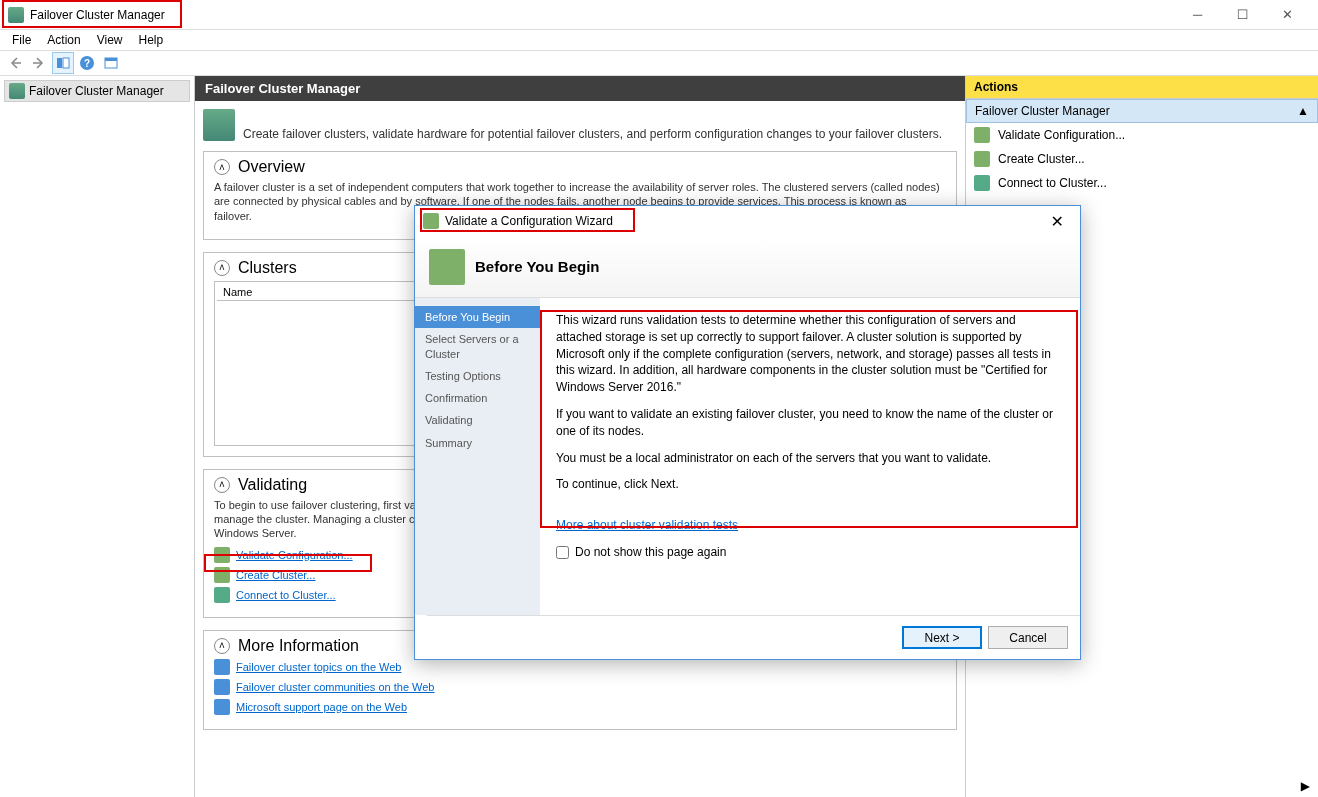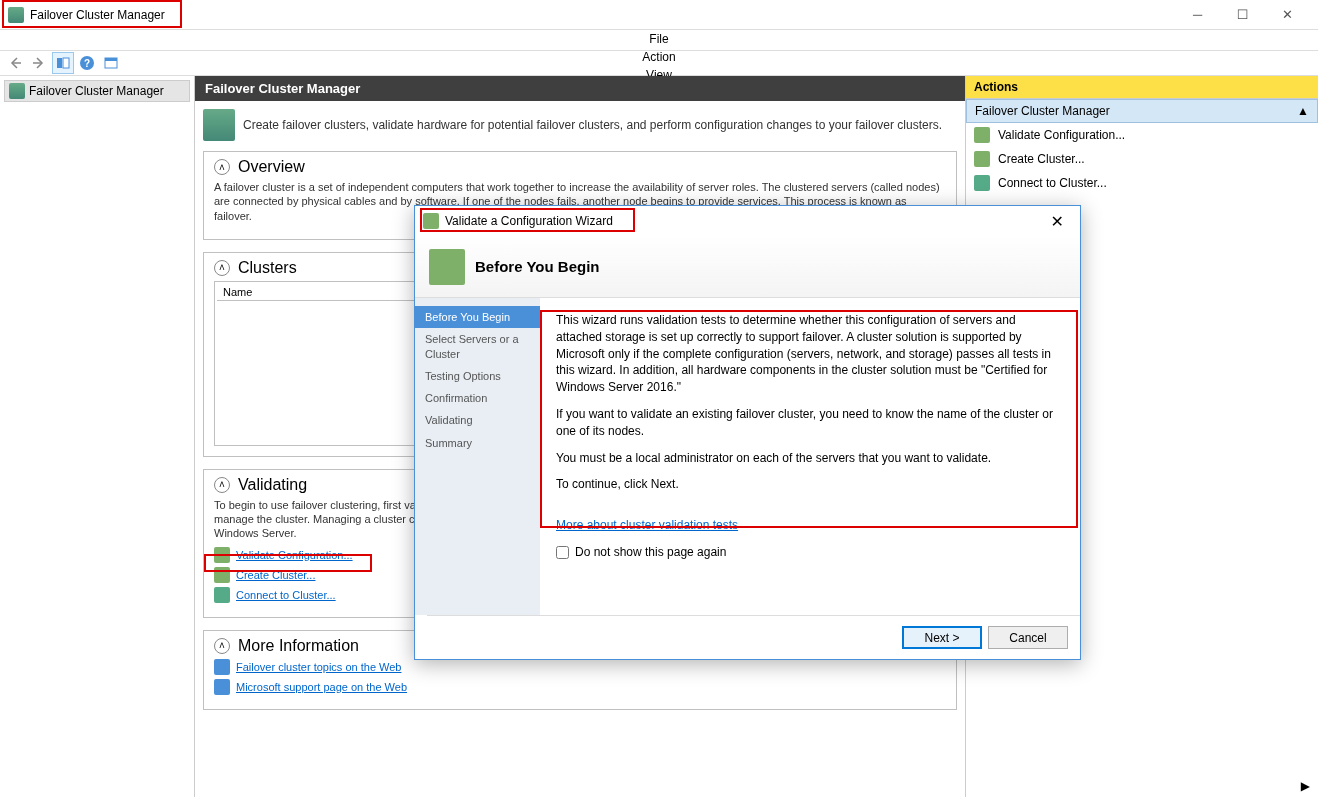--- a/index.html
+++ b/index.html
@@ -13,7 +13,7 @@
 .titlebar .controls .btn { width: 45px; height: 28px; display: flex; align-items: center; justify-content: center; color: #555; font-size: 13px; }
 
 
-.menubar { height: 20px; display: flex; align-items: center; padding: 0 4px; flex-direction: column; }
+.menubar { height: 20px; display: flex; align-items: center; padding: 0 4px; }
 .menubar .item { padding: 2px 8px; font-size: 12px; }
 
 

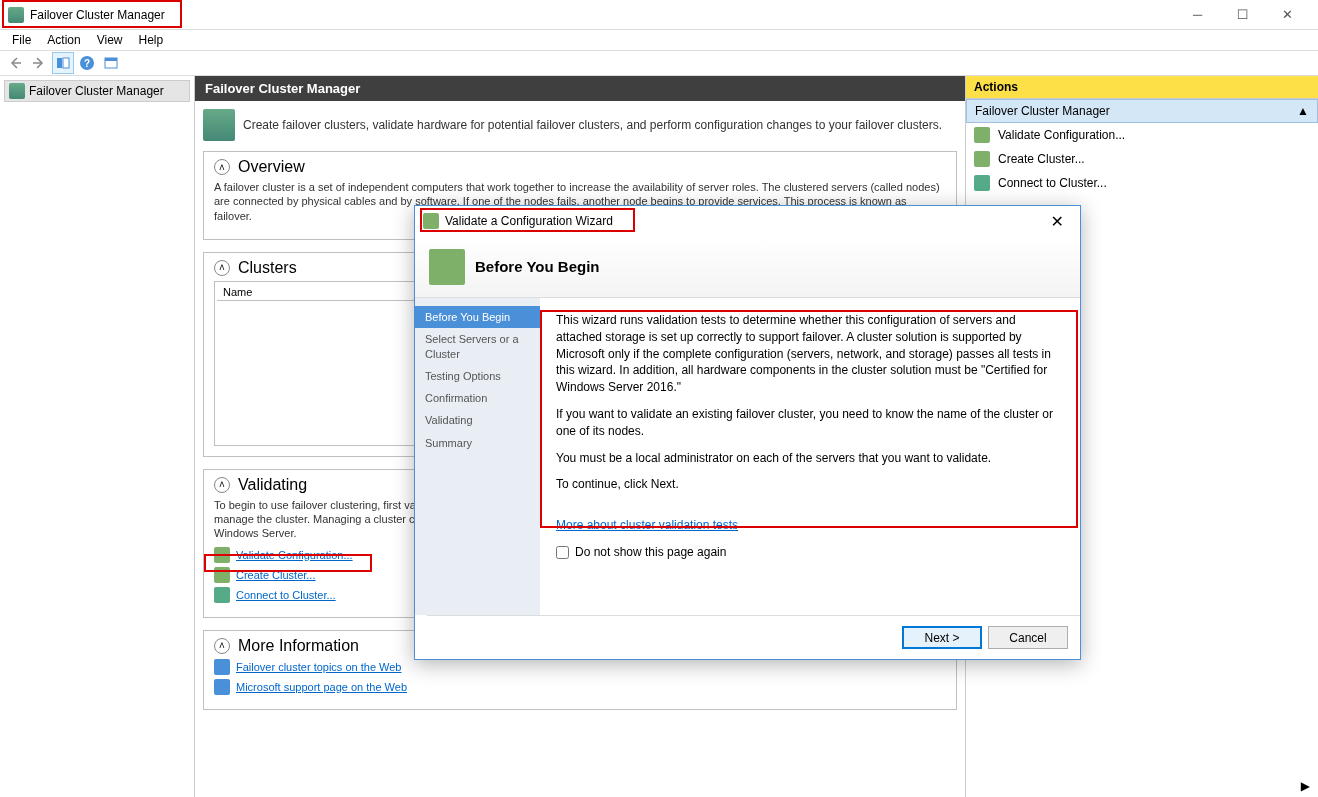--- a/index.html
+++ b/index.html
@@ -30,7 +30,7 @@
 .center-panel { flex: 1; display: flex; flex-direction: column; border-right: 1px solid #ccc; overflow: hidden; }
 .center-header { background: #3f3f3f; color: #fff; padding: 5px 10px; font-weight: bold; font-size: 13px; }
 .center-body { flex: 1; padding: 8px; overflow: auto; background: #fff; }
-.intro-row { display: flex; gap: 8px; align-items: center; margin-bottom: 10px; }
+.intro-row { display: flex; gap: 8px; align-items: flex-end; margin-bottom: 10px; }
 .intro-row .big-icon { width: 32px; height: 32px; flex-shrink: 0; }
 .intro-row .text { font-size: 12px; color: #333; }
 

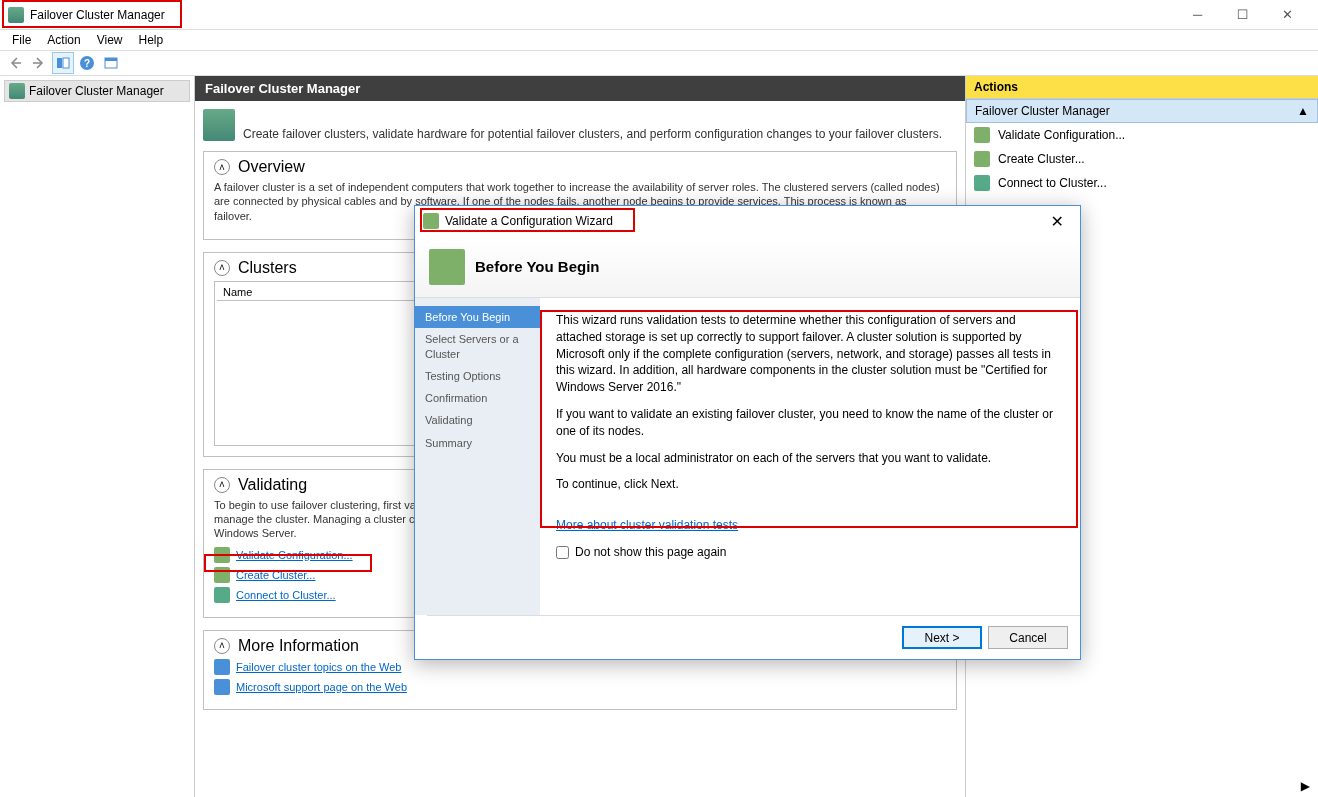--- a/index.html
+++ b/index.html
@@ -214,6 +214,10 @@
         </div>
         <div class="link-item">
           <div class="icon ic-blue"></div>
+          <a href="#">Failover cluster communities on the Web</a>
+        </div>
+        <div class="link-item">
+          <div class="icon ic-blue"></div>
           <a href="#">Microsoft support page on the Web</a>
         </div>
       </div>

